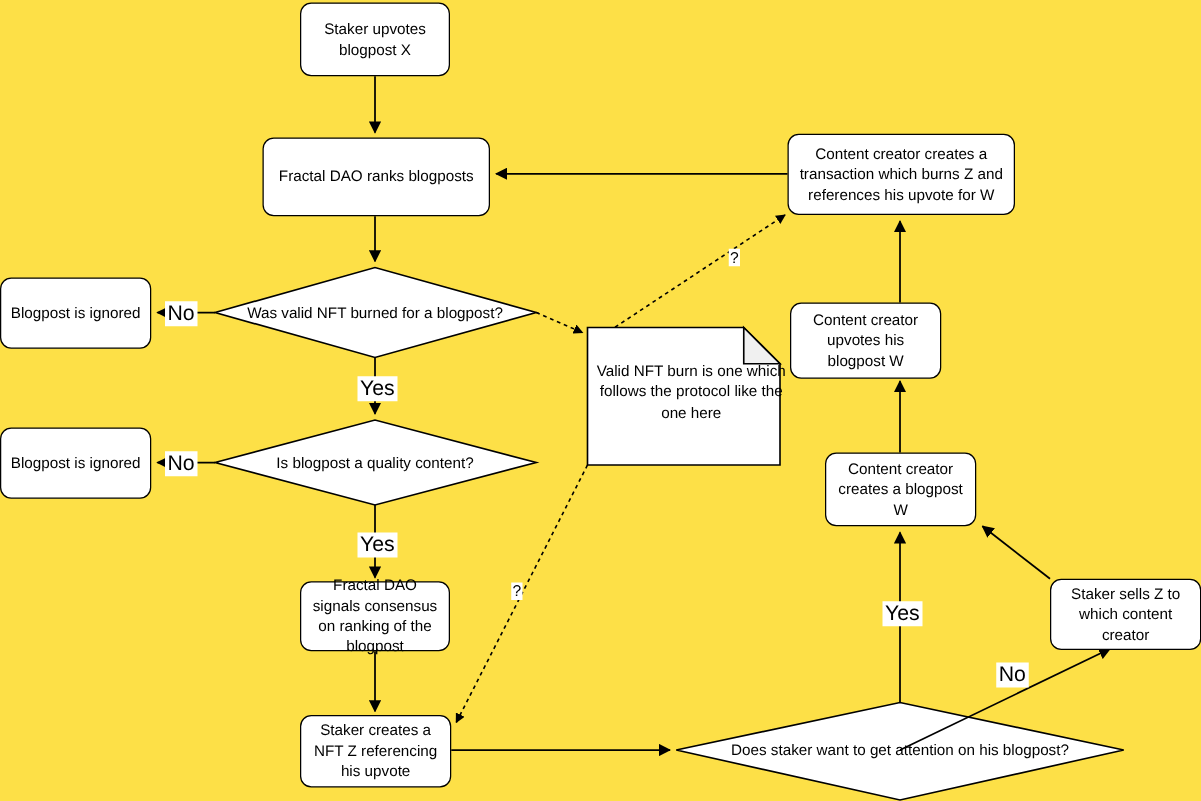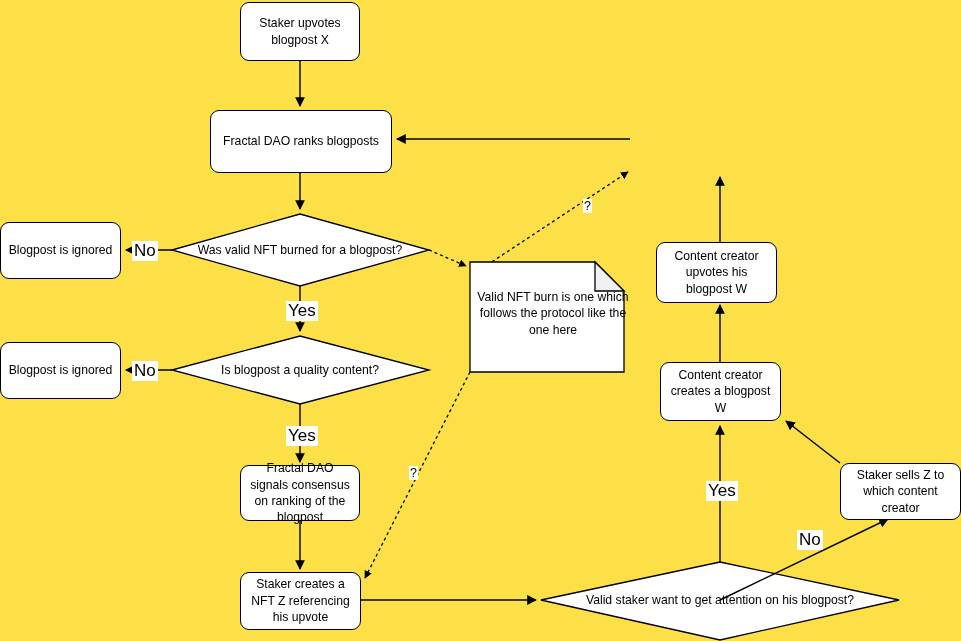--- a/index.html
+++ b/index.html
@@ -160,6 +160,9 @@
     <span class="note-text" style="top:27px; padding:0 6px;">Valid NFT burn is one which follows the protocol like the one here</span>
   </div>
 
+  <div class="node proc" style="left:630px; top:107px; width:182px; height:65px;">
+    <span>Content creator creates a transaction which burns Z and references his upvote for W</span>
+  </div>
 
   <div class="node proc" style="left:656px; top:242px; width:121px; height:61px;">
     <span>Content creator upvotes his blogpost W</span>

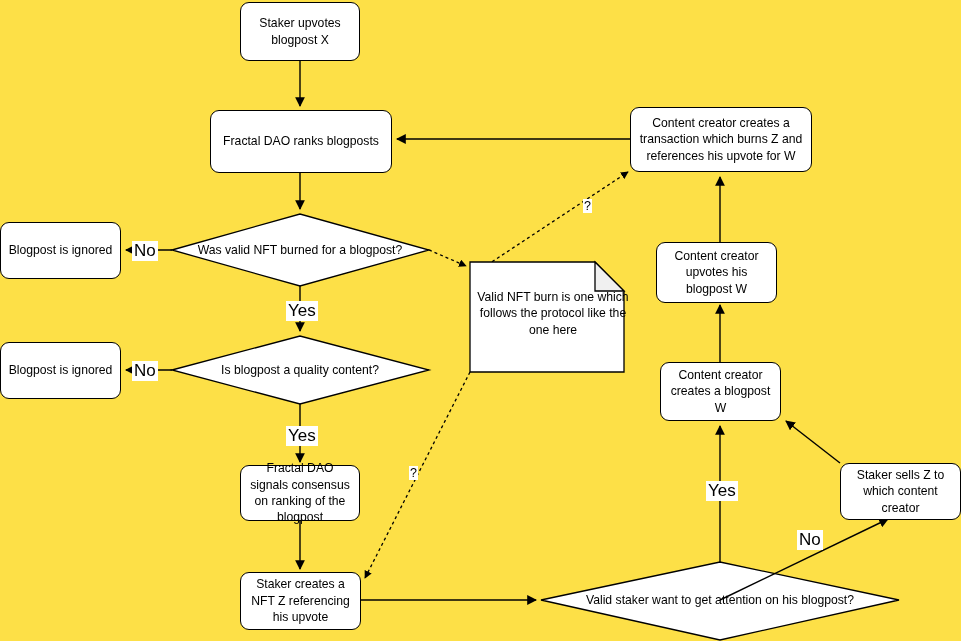--- a/index.html
+++ b/index.html
@@ -164,7 +164,7 @@
     <span>Content creator creates a transaction which burns Z and references his upvote for W</span>
   </div>
 
-  <div class="node proc" style="left:656px; top:242px; width:121px; height:61px;">
+  <div class="node proc" style="left:632px; top:242px; width:121px; height:61px;">
     <span>Content creator upvotes his blogpost W</span>
   </div>
 

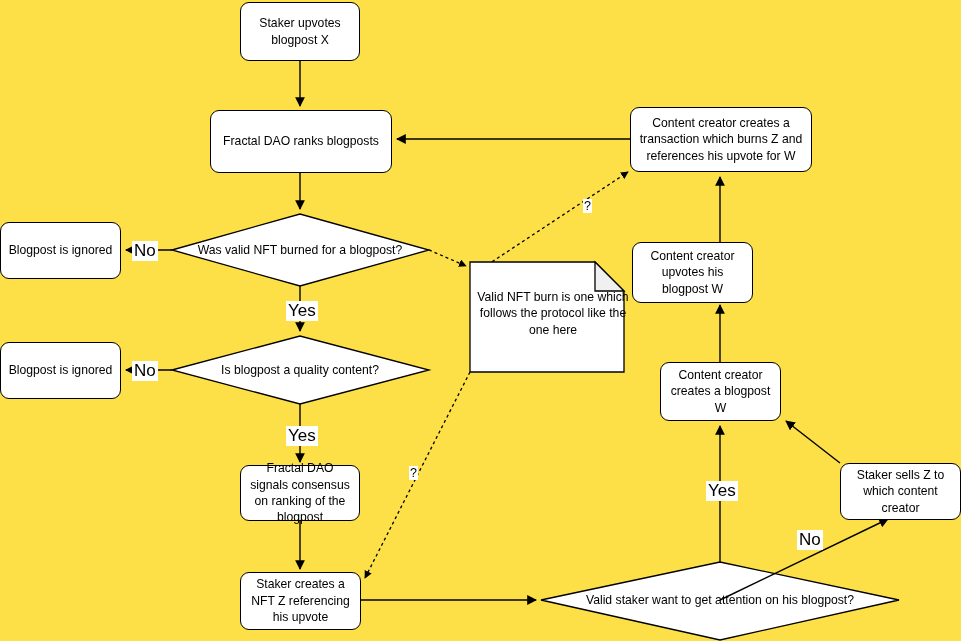--- a/index.html
+++ b/index.html
@@ -177,7 +177,7 @@
   </div>
 
   <div class="node" style="left:565px; top:587px; width:310px; height:26px;">
-    <span>Valid staker want to get attention on his blogpost?</span>
+    <span>Does staker want to get attention on his blogpost?</span>
   </div>
 
   <div class="edge-label" style="left:132px; top:241px;">No</div>

